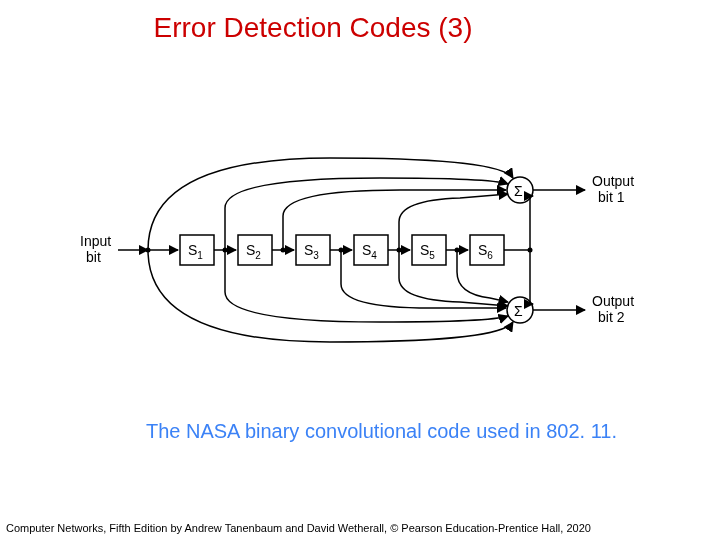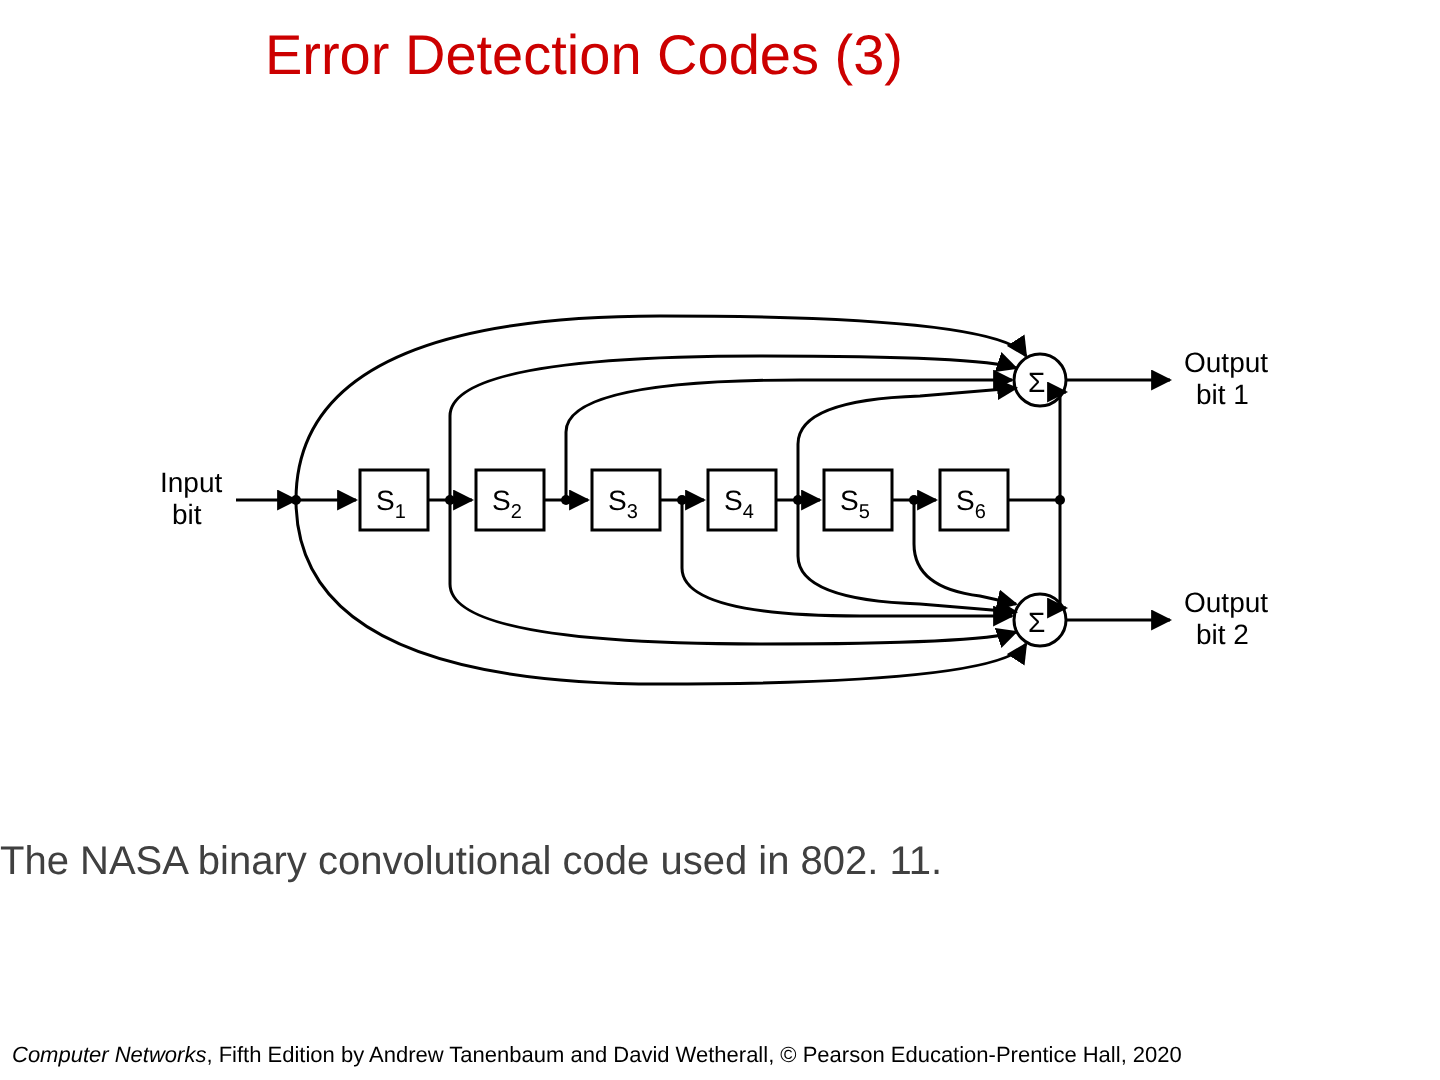--- a/index.html
+++ b/index.html
@@ -21,6 +21,7 @@
     font-size: 28px;
     color: #cc0000;
     font-weight: normal;
+    padding-left: 21px;
   }
   .diagram-wrap {
     position: absolute;

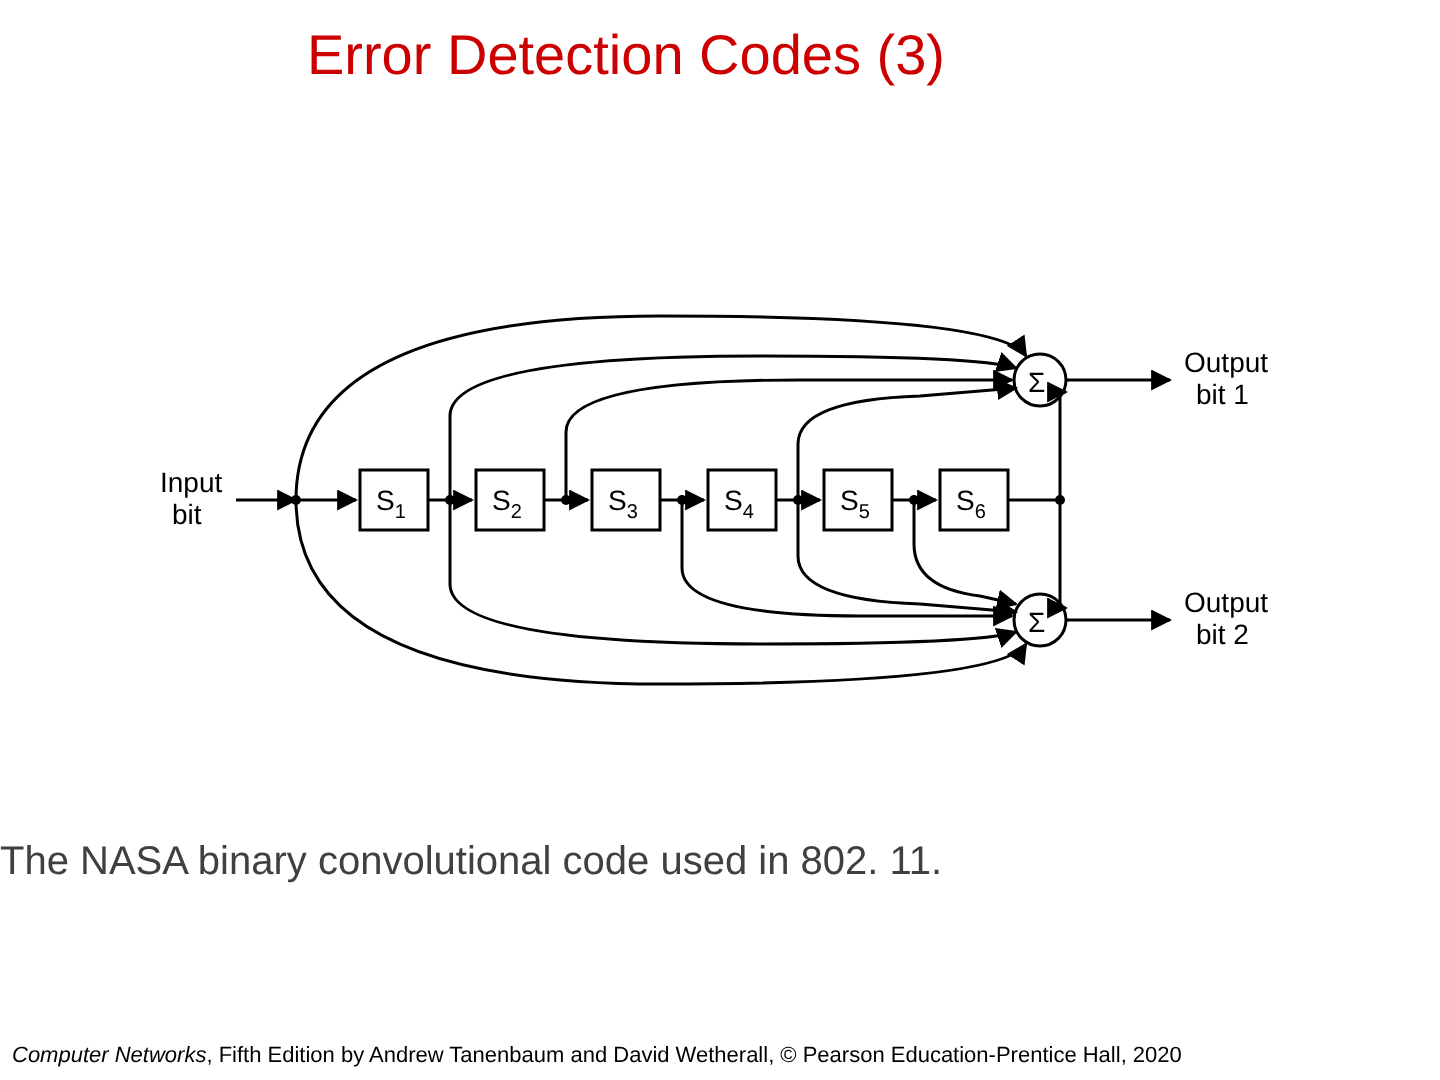--- a/index.html
+++ b/index.html
@@ -35,9 +35,9 @@
     top: 420px;
     left: 0;
     width: 617px;
-    text-align: left;
+    text-align: right;
     font-size: 20px;
-    color: #404040;
+    color: #3b82f6;
   }
   .footer {
     position: absolute;

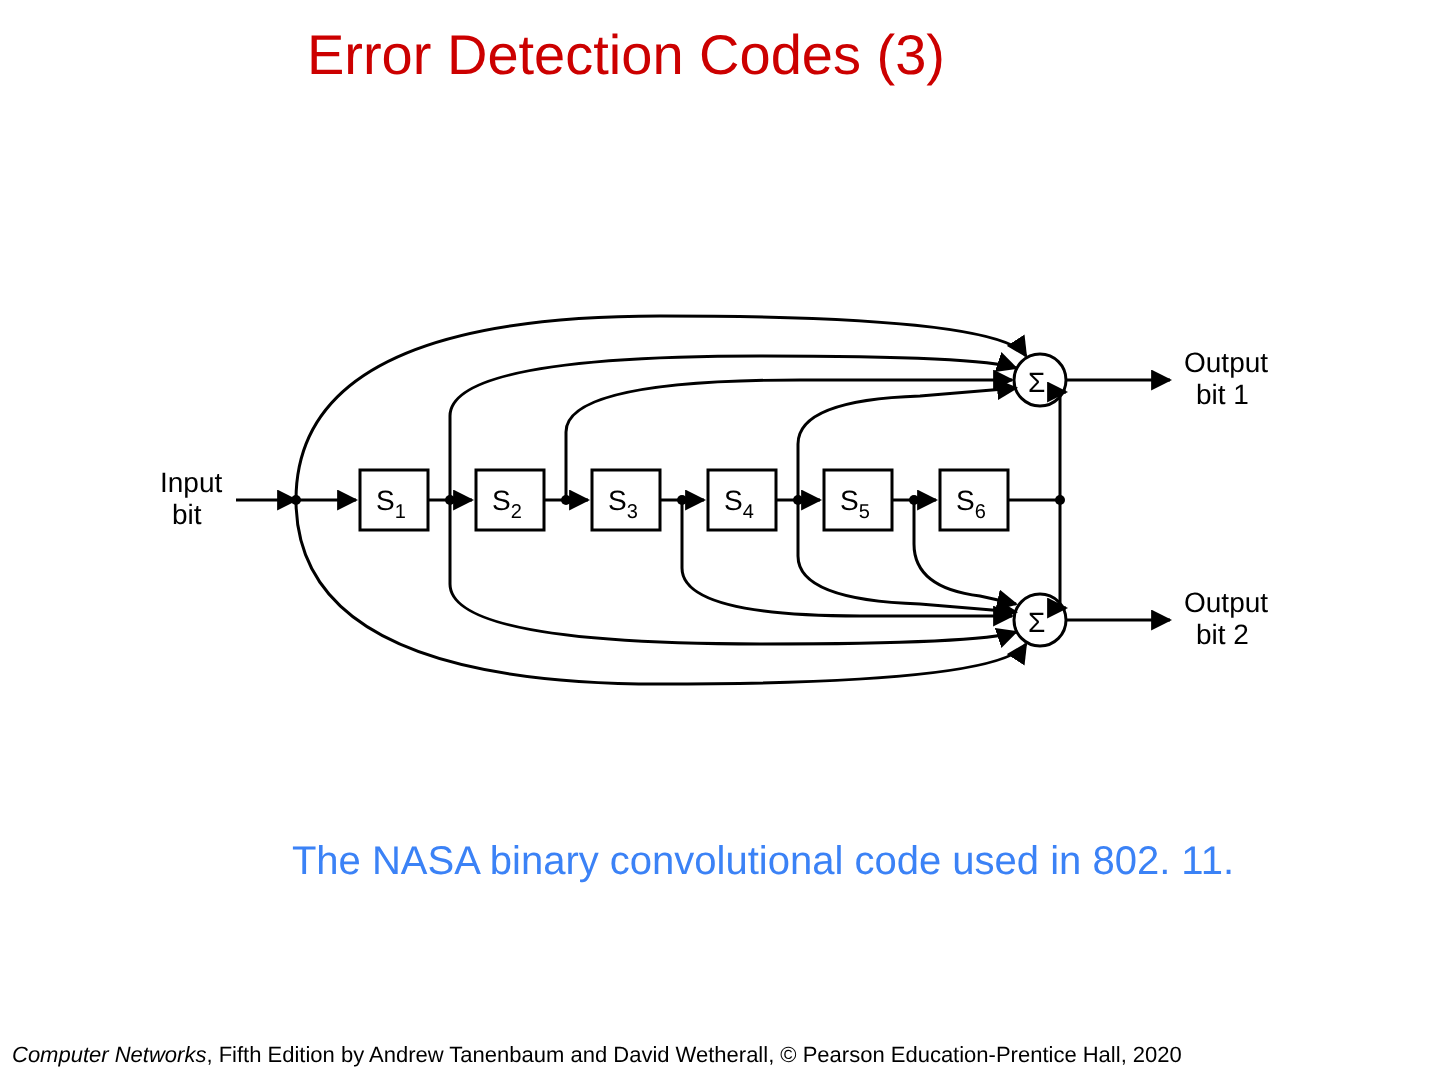--- a/index.html
+++ b/index.html
@@ -47,7 +47,6 @@
     color: #000;
   }
   .footer .book {
-    font-style: italic;
   }
   svg text {
     font-family: Arial, Helvetica, sans-serif;

